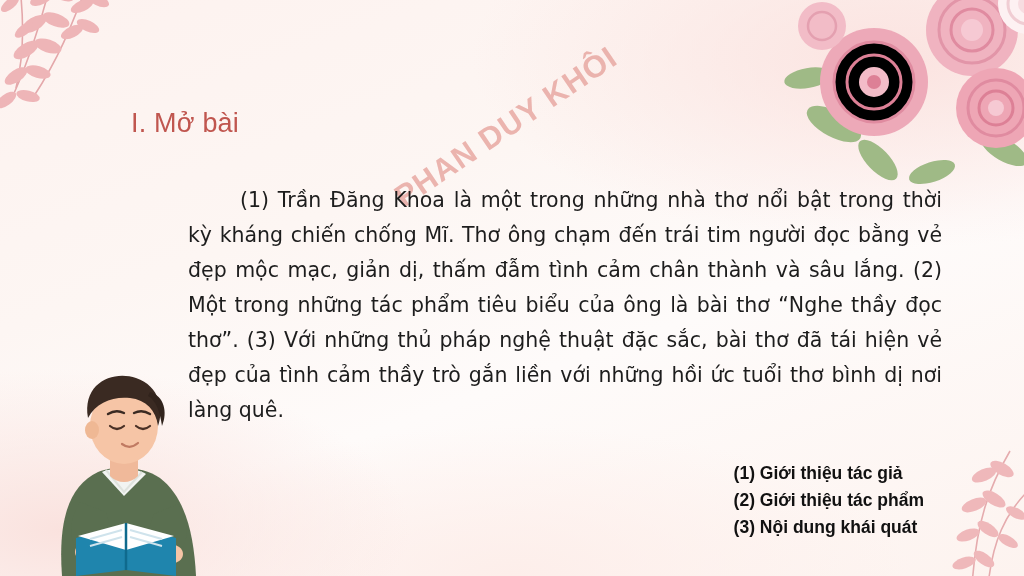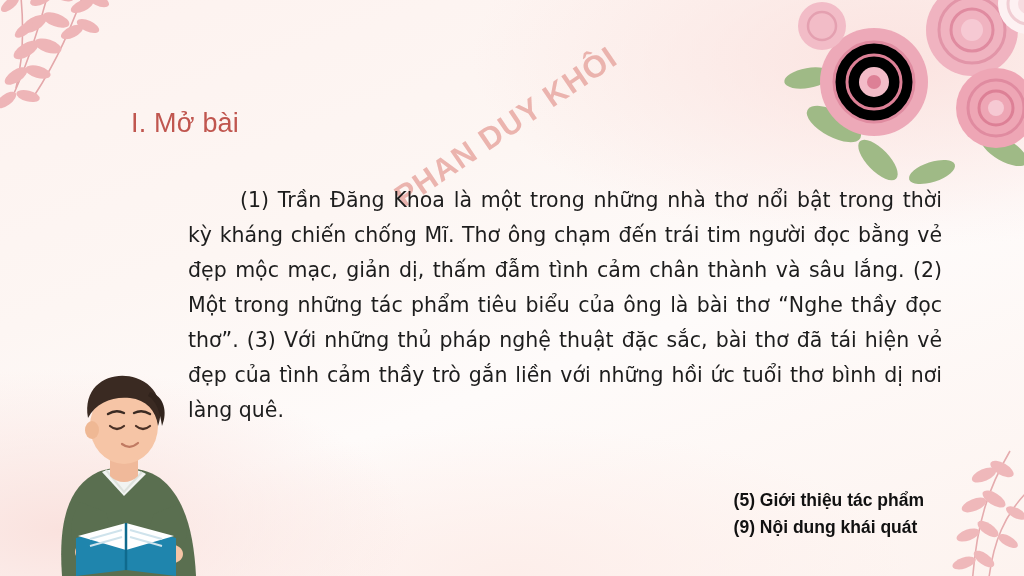--- a/index.html
+++ b/index.html
@@ -260,6 +260,7 @@
   <div class="body-text">(1) Trần Đăng Khoa là một trong những nhà thơ nổi bật trong thời kỳ kháng chiến chống Mĩ. Thơ ông chạm đến trái tim người đọc bằng vẻ đẹp mộc mạc, giản dị, thấm đẫm tình cảm chân thành và sâu lắng. (2) Một trong những tác phẩm tiêu biểu của ông là bài thơ “Nghe thầy đọc thơ”. (3) Với những thủ pháp nghệ thuật đặc sắc, bài thơ đã tái hiện vẻ đẹp của tình cảm thầy trò gắn liền với những hồi ức tuổi thơ bình dị nơi làng quê.</div>
 
   <div class="notes">
+    <div class="note-line">(1) Giới thiệu tác giả</div>
     <div class="note-line">(5) Giới thiệu tác phẩm</div>
     <div class="note-line">(9) Nội dung khái quát</div>
   </div>

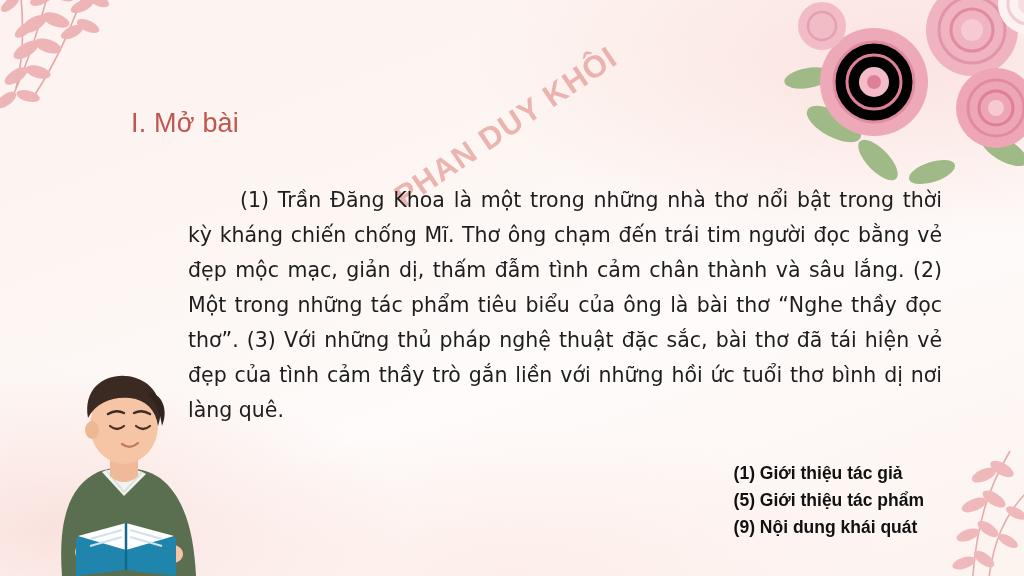--- a/index.html
+++ b/index.html
@@ -261,7 +261,7 @@
 
   <div class="notes">
     <div class="note-line">(1) Giới thiệu tác giả</div>
-    <div class="note-line">(5) Giới thiệu tác phẩm</div>
+    <div class="note-line">(2) Giới thiệu tác phẩm</div>
     <div class="note-line">(9) Nội dung khái quát</div>
   </div>
 

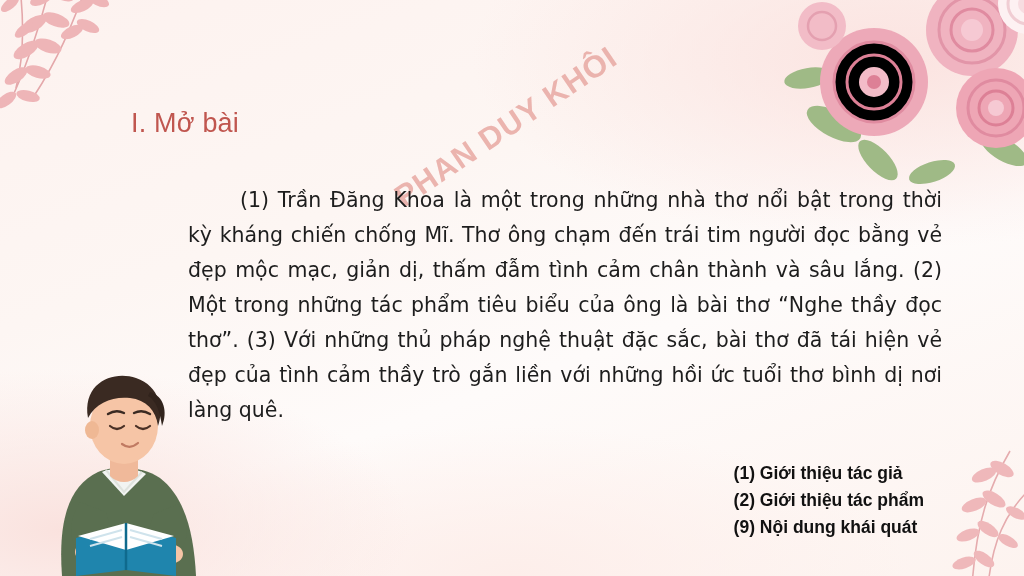--- a/index.html
+++ b/index.html
@@ -262,7 +262,7 @@
   <div class="notes">
     <div class="note-line">(1) Giới thiệu tác giả</div>
     <div class="note-line">(2) Giới thiệu tác phẩm</div>
-    <div class="note-line">(9) Nội dung khái quát</div>
+    <div class="note-line">(3) Nội dung khái quát</div>
   </div>
 
 </div>

